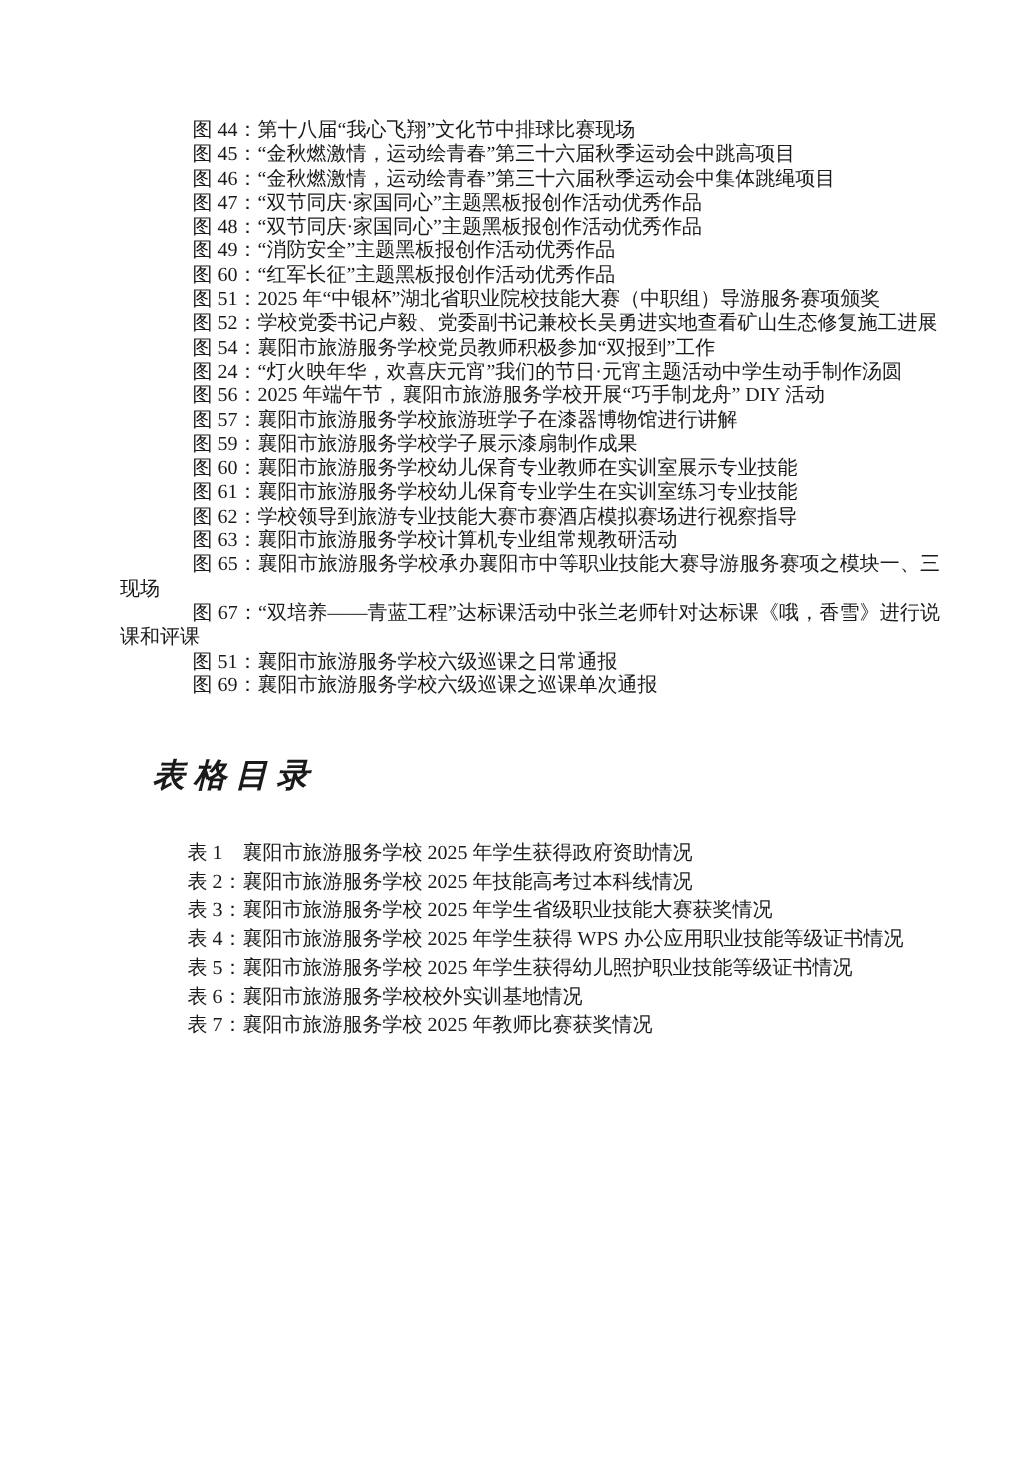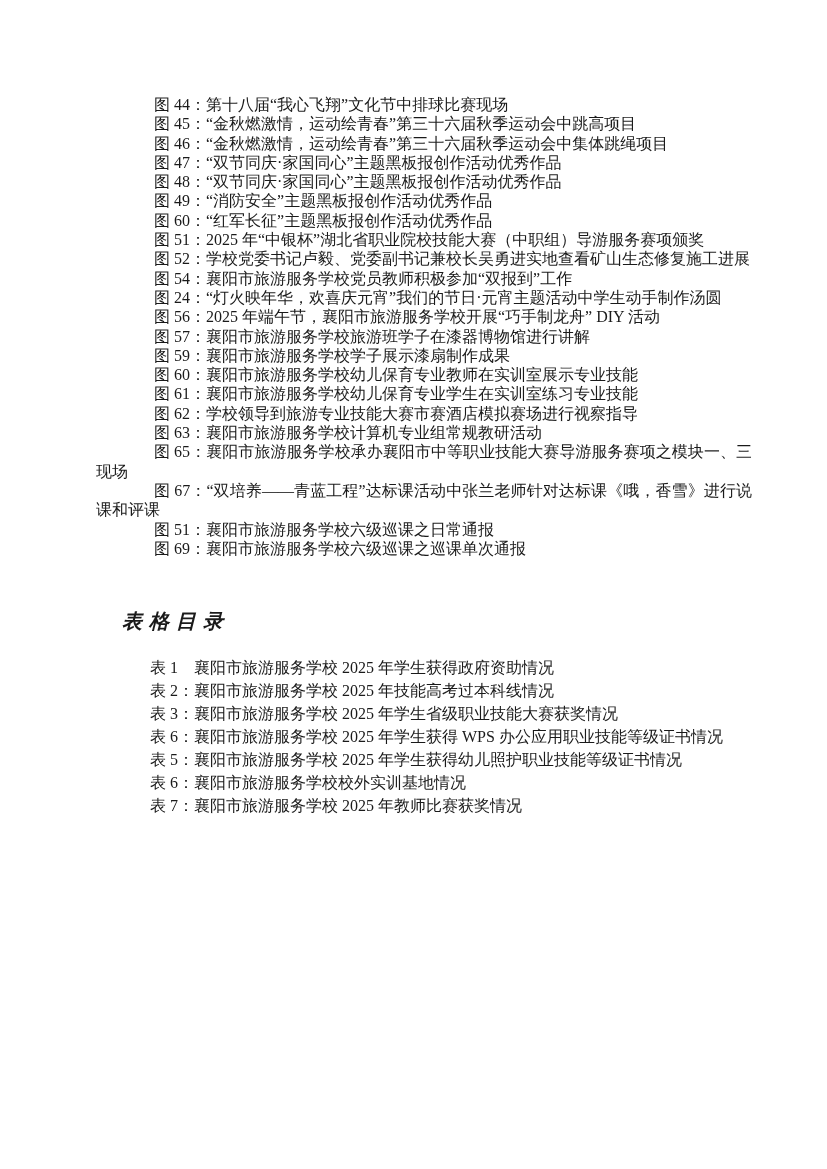--- a/index.html
+++ b/index.html
@@ -40,7 +40,7 @@
   }
   .tables-heading {
     margin: 47px 0 0 26px;
-    font-size: 20px;
+    font-size: 26px;
     line-height: 32px;
     font-weight: bold;
     font-style: italic;

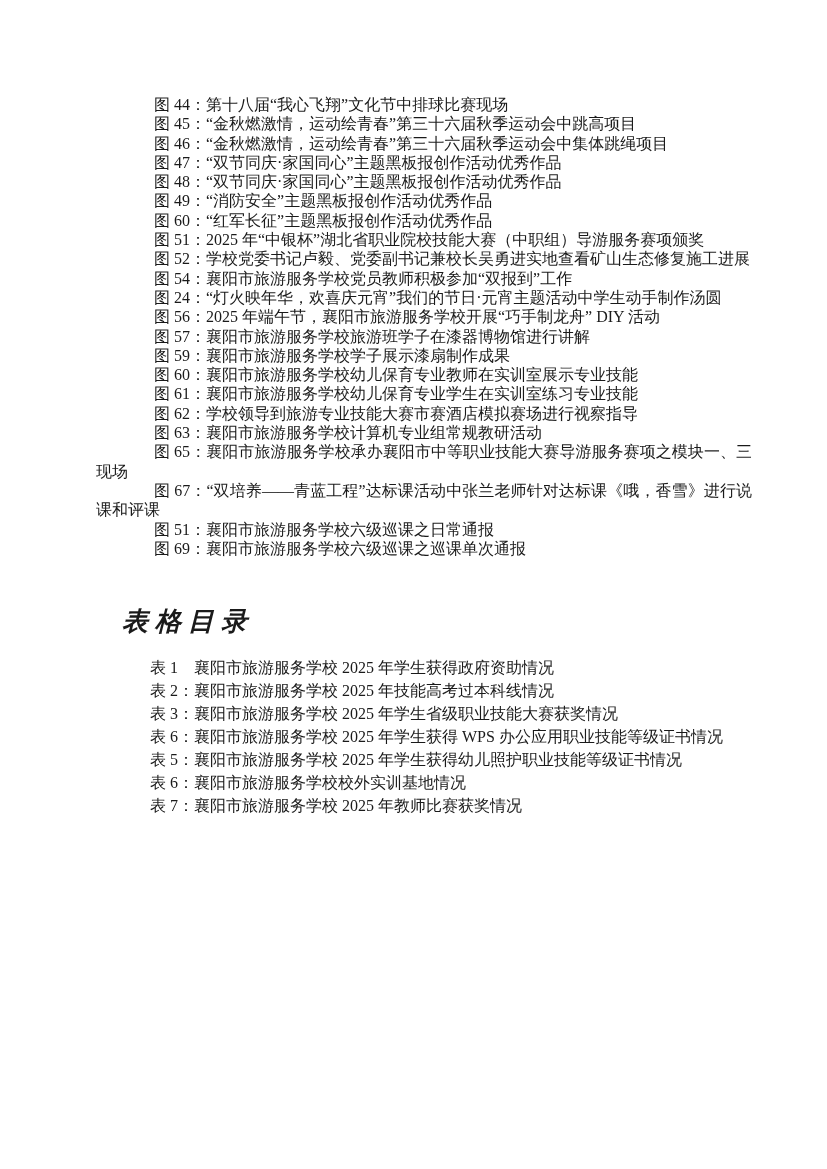--- a/index.html
+++ b/index.html
@@ -48,7 +48,7 @@
     font-family: "DejaVu Serif", serif;
   }
   .table-list {
-    margin-top: 20px;
+    margin-top: 35px;
   }
   .table-list p {
     margin: 0;

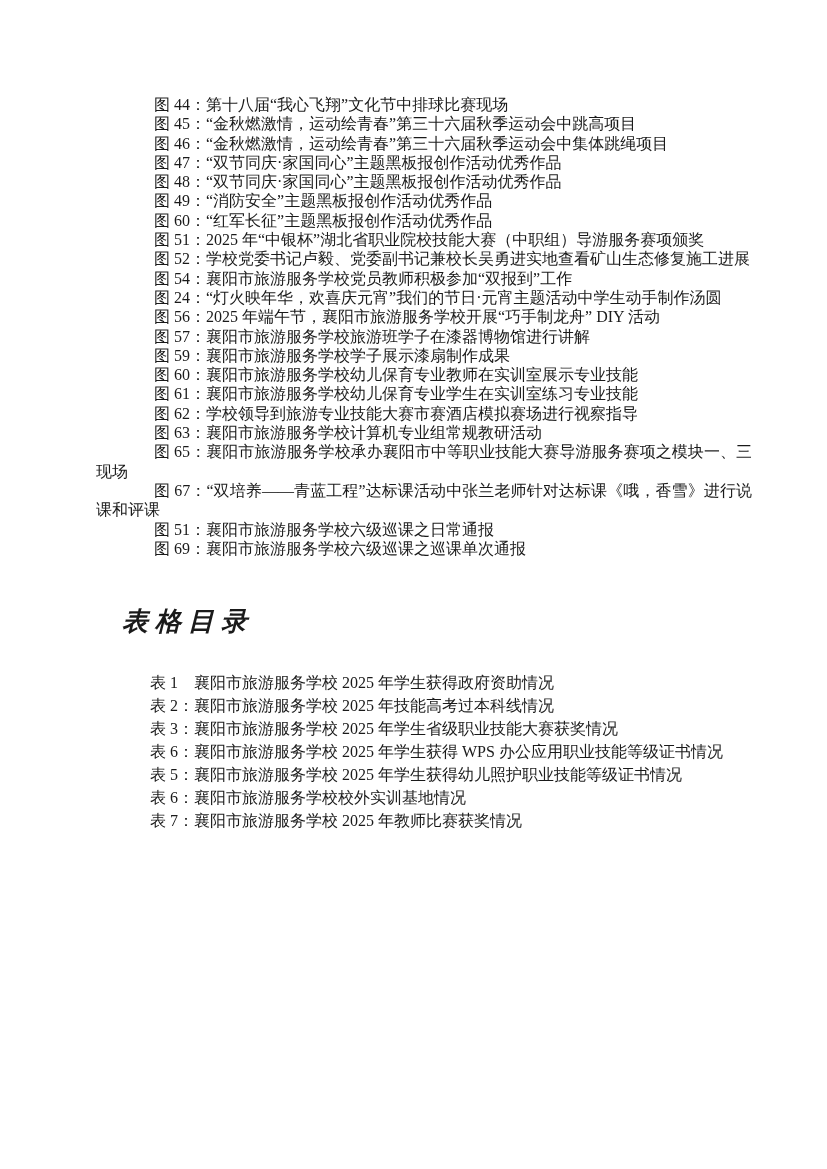--- a/index.html
+++ b/index.html
@@ -96,7 +96,7 @@
       <p>表 1　襄阳市旅游服务学校 2025 年学生获得政府资助情况</p>
       <p>表 2：襄阳市旅游服务学校 2025 年技能高考过本科线情况</p>
       <p>表 3：襄阳市旅游服务学校 2025 年学生省级职业技能大赛获奖情况</p>
-      <p>表 6：襄阳市旅游服务学校 2025 年学生获得 WPS 办公应用职业技能等级证书情况</p>
+      <p>表 4：襄阳市旅游服务学校 2025 年学生获得 WPS 办公应用职业技能等级证书情况</p>
       <p>表 5：襄阳市旅游服务学校 2025 年学生获得幼儿照护职业技能等级证书情况</p>
       <p>表 6：襄阳市旅游服务学校校外实训基地情况</p>
       <p>表 7：襄阳市旅游服务学校 2025 年教师比赛获奖情况</p>

